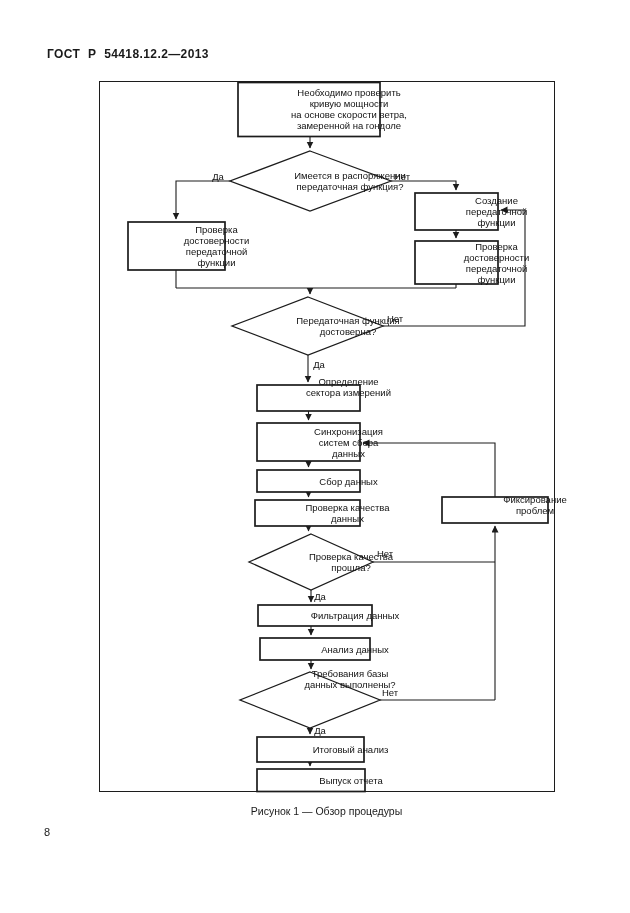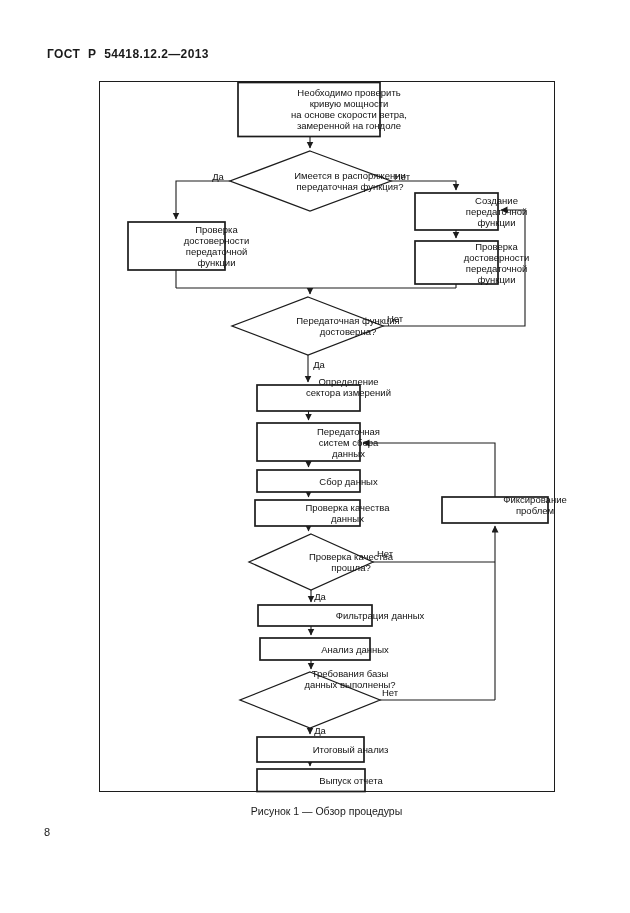--- a/index.html
+++ b/index.html
@@ -130,7 +130,7 @@
 достоверна?</div>
 <div class="node-text" style="left:257px;top:374px;width:103px;height:26px;">Определение
 сектора измерений</div>
-<div class="node-text" style="left:257px;top:423px;width:103px;height:38px;">Передаточная
+<div class="node-text" style="left:257px;top:423px;width:103px;height:38px;">Синхронизация
 систем сбора
 данных</div>
 <div class="node-text" style="left:257px;top:470px;width:103px;height:22px;">Сбор данных</div>

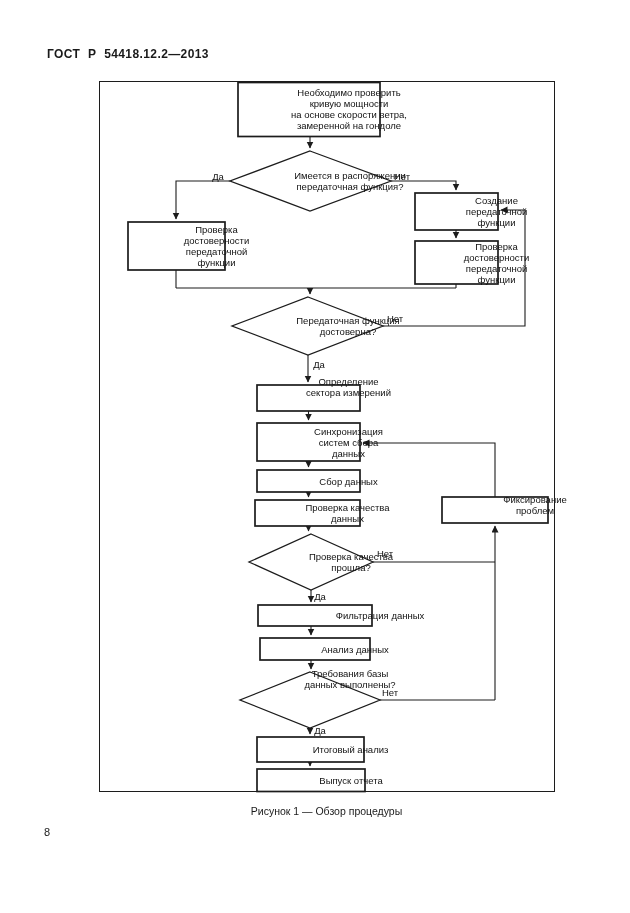--- a/index.html
+++ b/index.html
@@ -140,7 +140,7 @@
 прошла?</div>
 <div class="node-text" style="left:442px;top:497px;width:106px;height:16px;">Фиксирование
 проблем</div>
-<div class="node-text" style="left:258px;top:605px;width:114px;height:21px;margin-left:25px;">Фильтрация данных</div>
+<div class="node-text" style="left:258px;top:605px;width:114px;height:21px;">Фильтрация данных</div>
 <div class="node-text" style="left:260px;top:638px;width:110px;height:22px;">Анализ данных</div>
 <div class="node-text" style="left:242px;top:654px;width:136px;height:34px;margin-top:8px;">Требования базы
 данных выполнены?</div>

